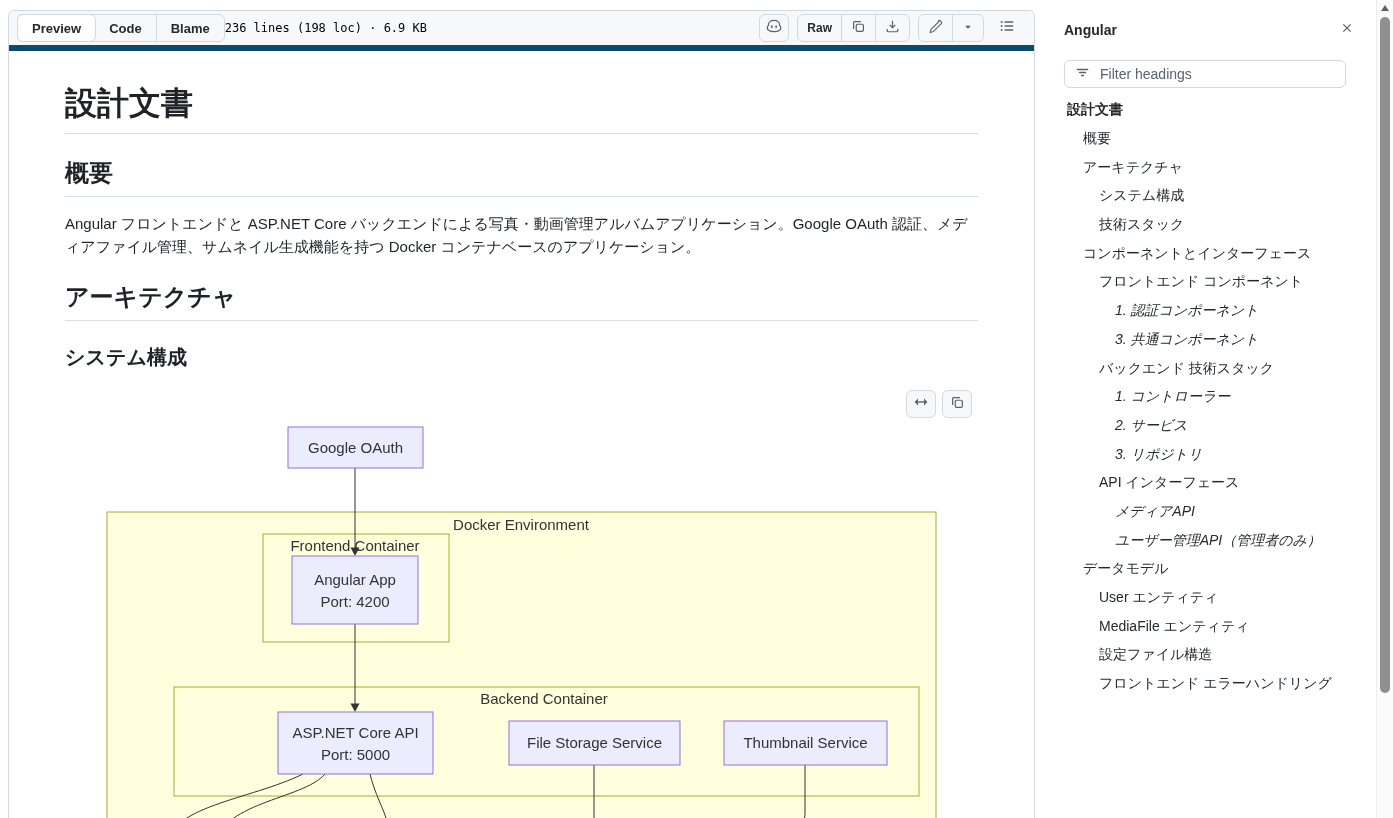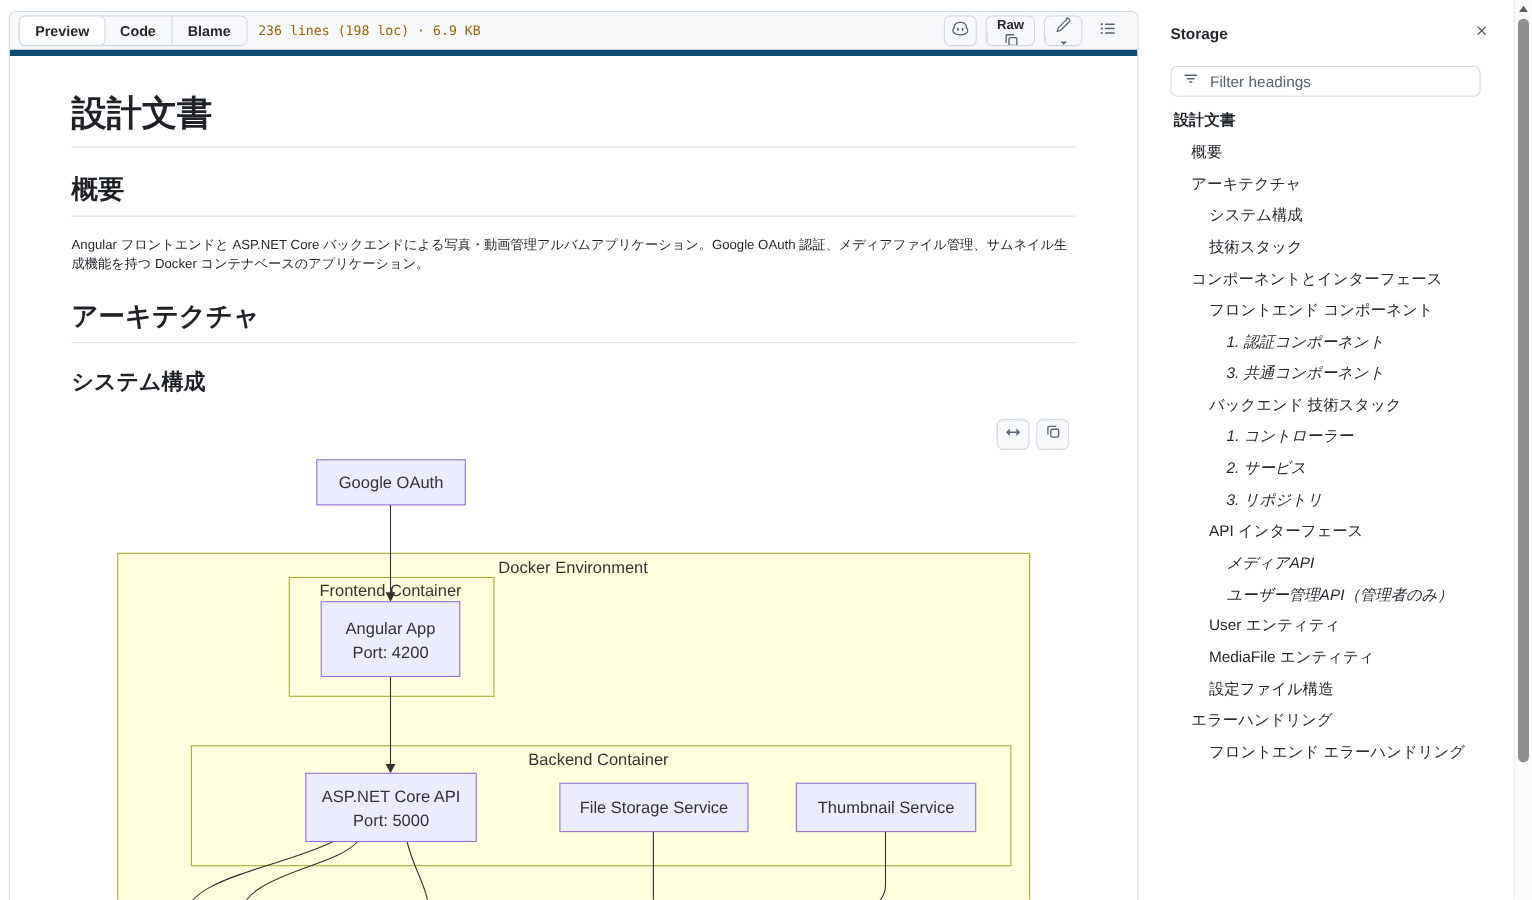--- a/index.html
+++ b/index.html
@@ -33,8 +33,8 @@
   }
   .seg-btn.divided { border-left:1px solid #d1d9e0; }
   .file-meta {
-    margin-left:10px; font-family:"DejaVu Sans Mono", monospace;
-    font-size:12px; color:#a16207; white-space:nowrap;
+    margin-left:0; font-family:"DejaVu Sans Mono", monospace;
+    font-size:12px; color:#000000; white-space:nowrap;
   }
   .header-actions { margin-left:auto; display:flex; align-items:center; gap:8px; }
   .icon-btn {

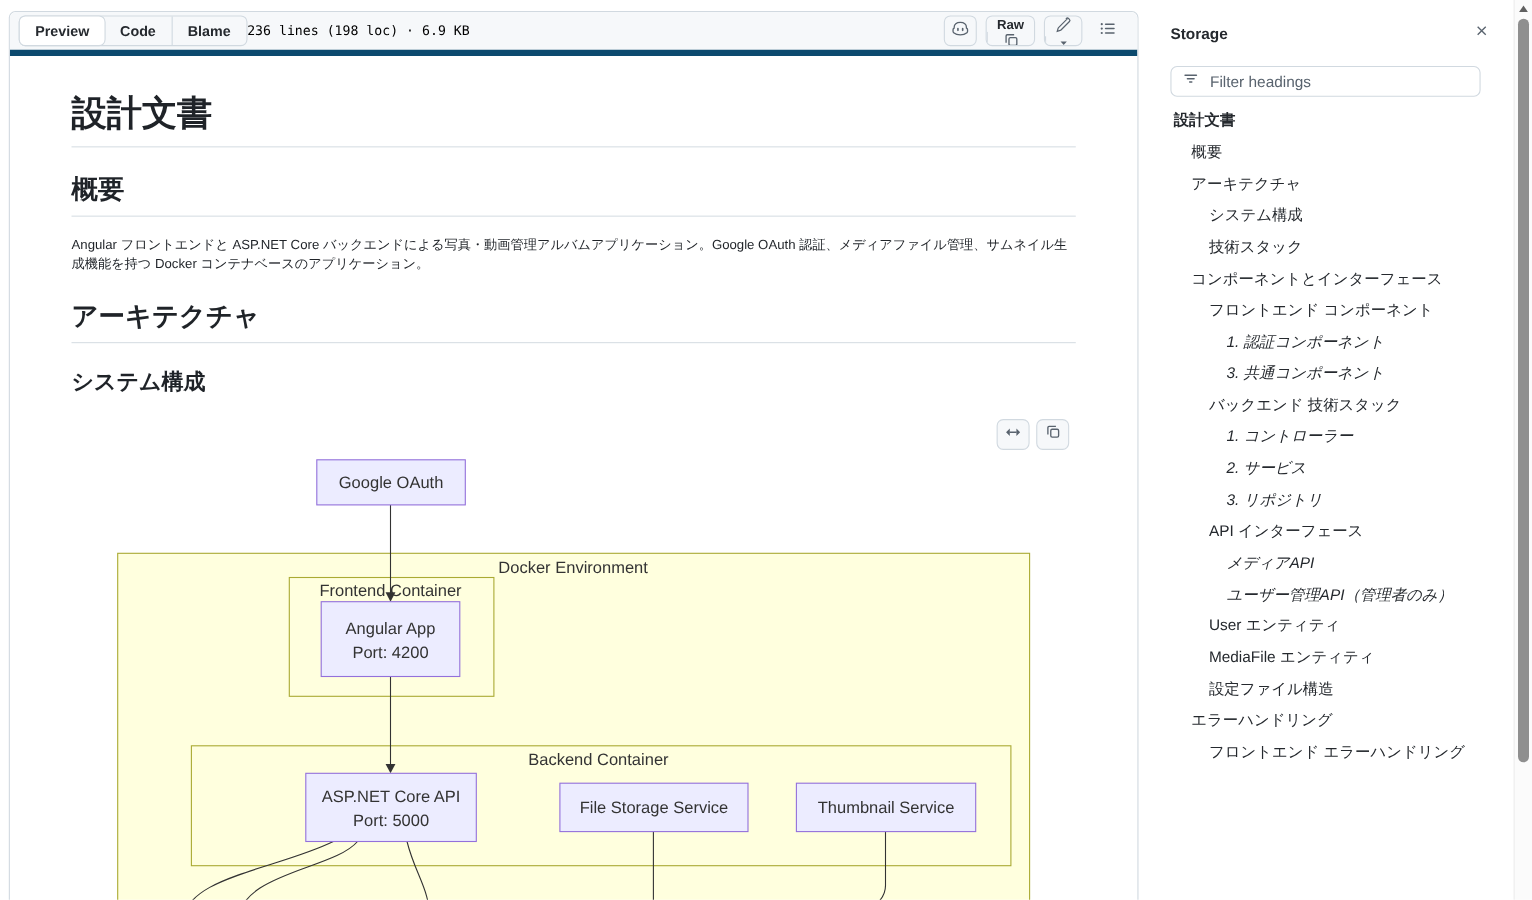--- a/index.html
+++ b/index.html
@@ -43,7 +43,7 @@
   }
   .btn-group {
     display:flex; height:28px; border:1px solid #d1d9e0; border-radius:6px;
-    background:#f6f8fa; overflow:hidden;flex-direction:column;
+    background:#f6f8fa; overflow:hidden;
   }
   .group-seg {
     display:flex; align-items:center; justify-content:center; padding:0 9px;

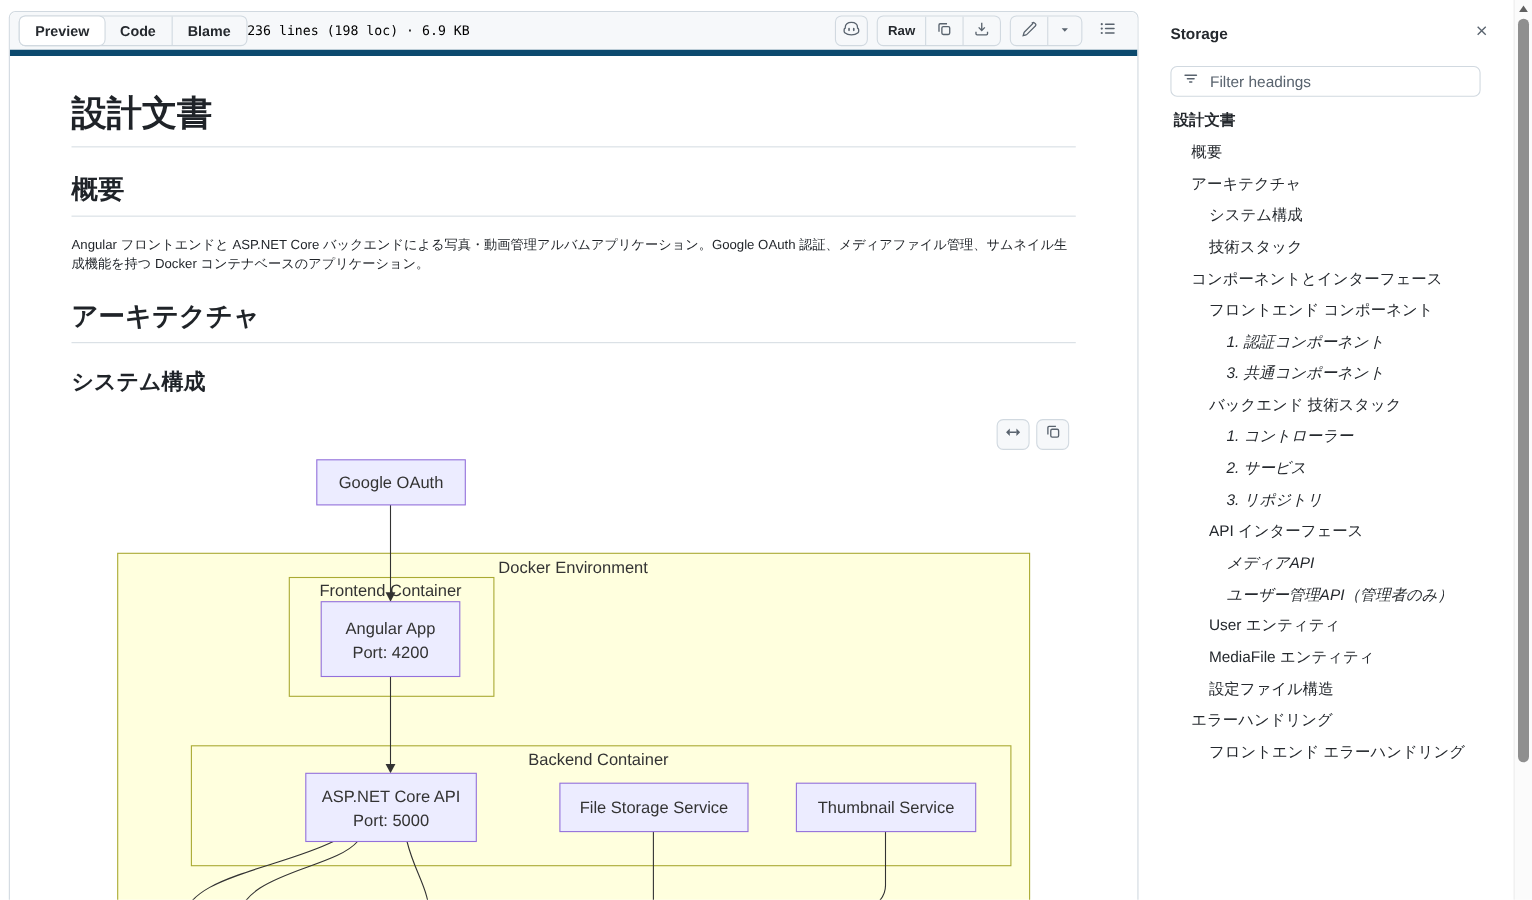--- a/index.html
+++ b/index.html
@@ -270,7 +270,7 @@
 
 <aside class="outline-panel">
   <div class="outline-header">
-    <span class="outline-title">Storage</span>
+    <span class="outline-title">Angular</span>
     <span class="outline-close">
       <span>
         <svg width="14" height="14" viewBox="0 0 16 16" stroke="#59636e" stroke-width="1.4" fill="none">

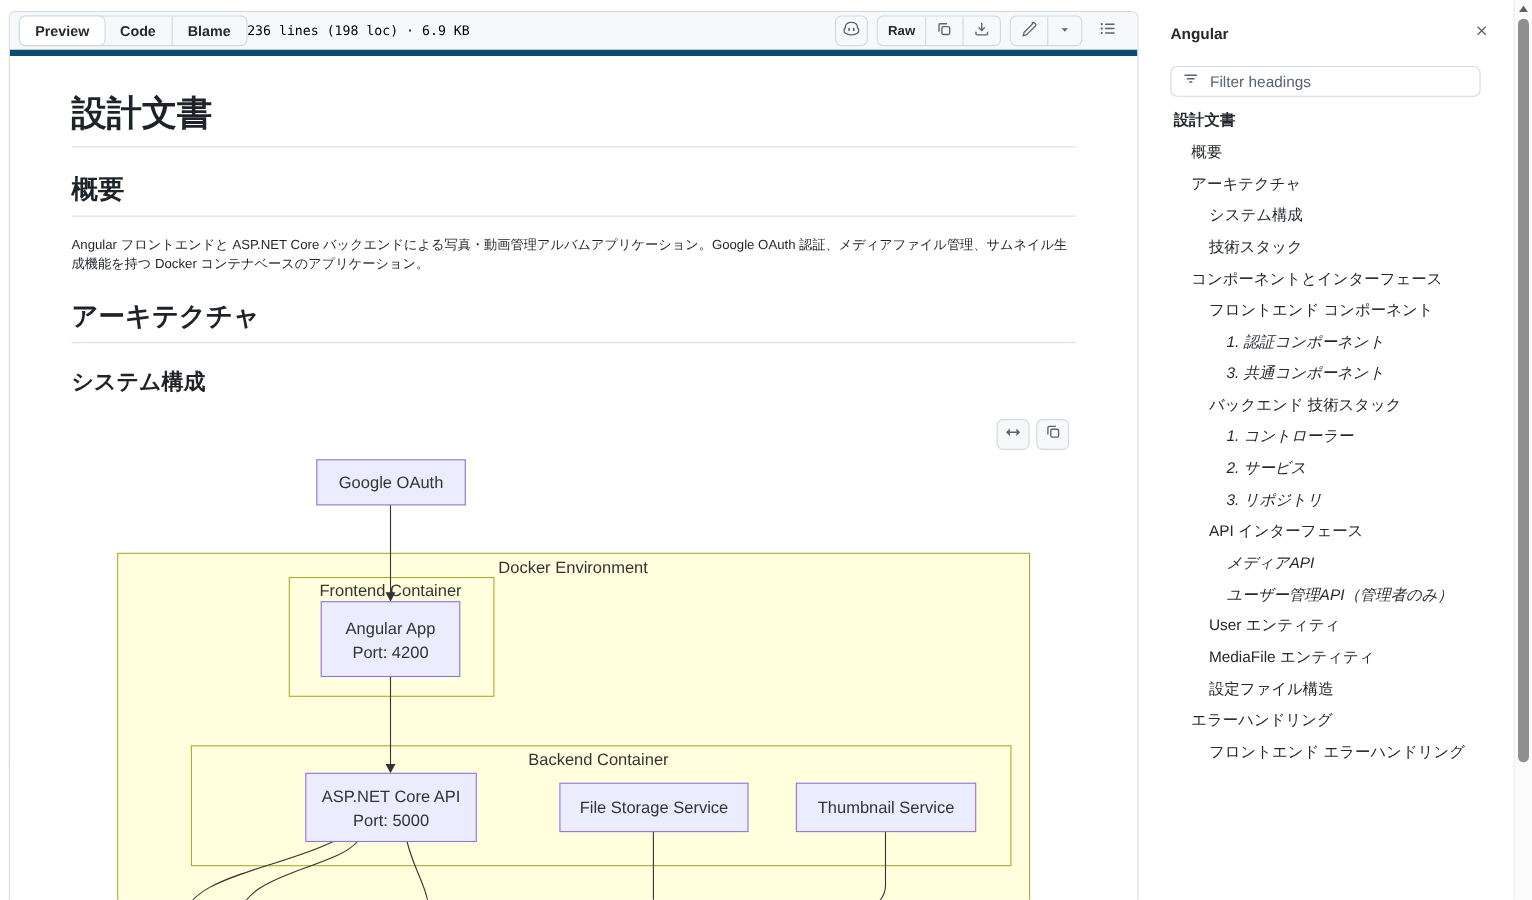--- a/index.html
+++ b/index.html
@@ -67,7 +67,7 @@
     padding-bottom:8px; border-bottom:1px solid #d8dee4;
   }
   .md-h3 { margin:24px 0 16px 0; font-size:20px; font-weight:700; line-height:1.25; }
-  .md-p { margin:0 0 16px 0; font-size:12px; line-height:1.5; }
+  .md-p { margin:0 0 16px 0; font-size:15px; line-height:1.5; }
 
   
   .mermaid-block { position:relative; margin-top:4px; }

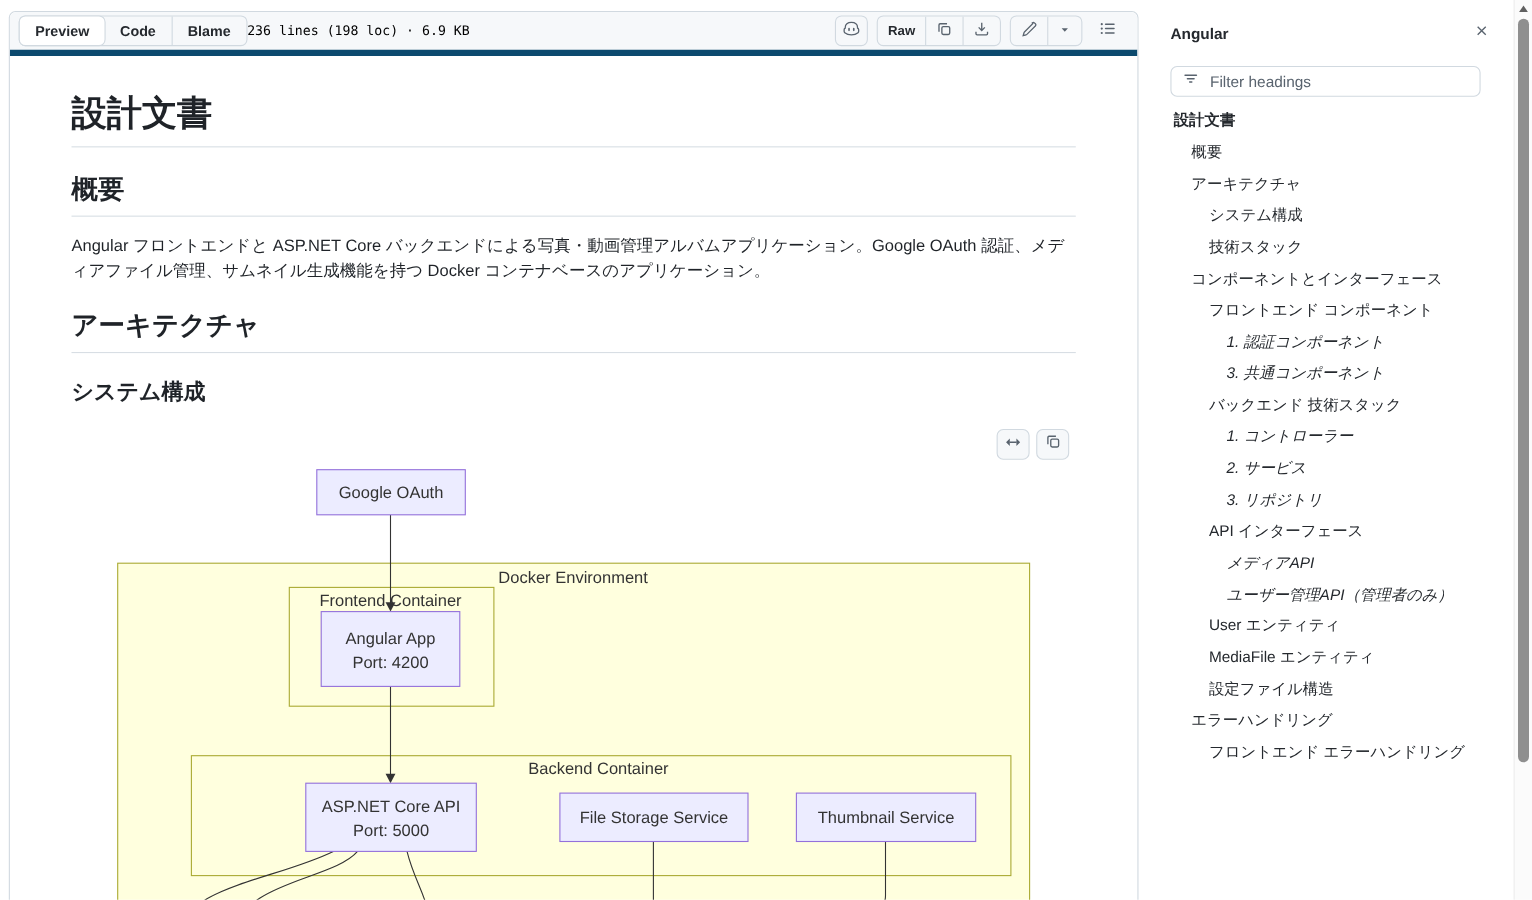--- a/index.html
+++ b/index.html
@@ -304,6 +304,7 @@
       <a class="outline-item lvl-2">API インターフェース</a>
       <a class="outline-item lvl-3">メディアAPI</a>
       <a class="outline-item lvl-3">ユーザー管理API（管理者のみ）</a>
+      <a class="outline-item lvl-1">データモデル</a>
       <a class="outline-item lvl-2">User エンティティ</a>
       <a class="outline-item lvl-2">MediaFile エンティティ</a>
       <a class="outline-item lvl-2">設定ファイル構造</a>

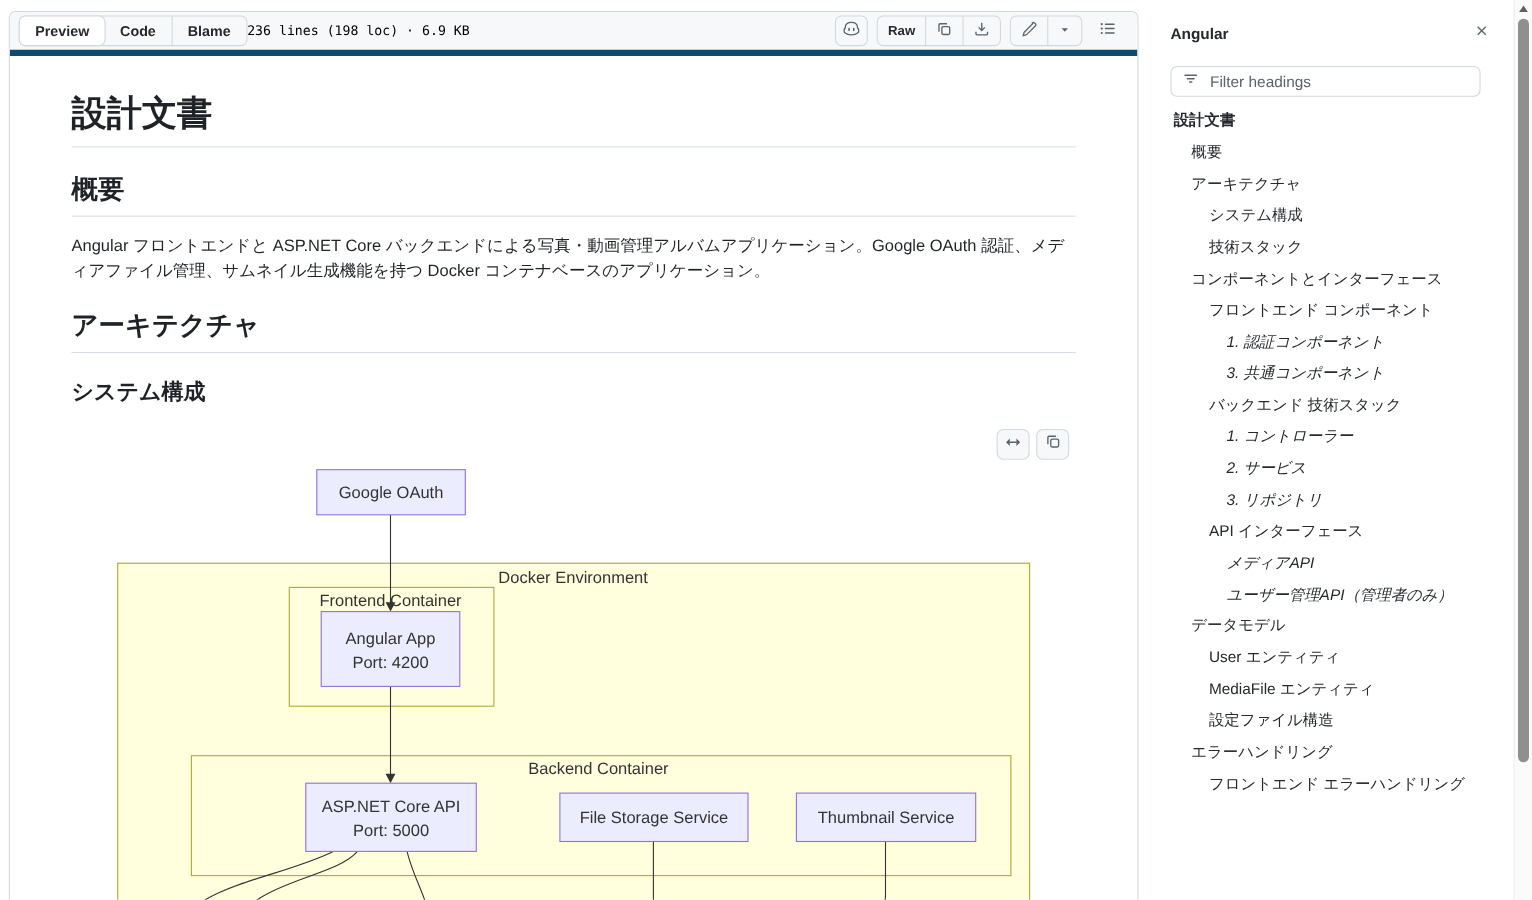--- a/index.html
+++ b/index.html
@@ -308,7 +308,6 @@
       <a class="outline-item lvl-2">User エンティティ</a>
       <a class="outline-item lvl-2">MediaFile エンティティ</a>
       <a class="outline-item lvl-2">設定ファイル構造</a>
-      <a class="outline-item lvl-1">エラーハンドリング</a>
       <a class="outline-item lvl-2">フロントエンド エラーハンドリング</a>
     </nav>
 </aside>

